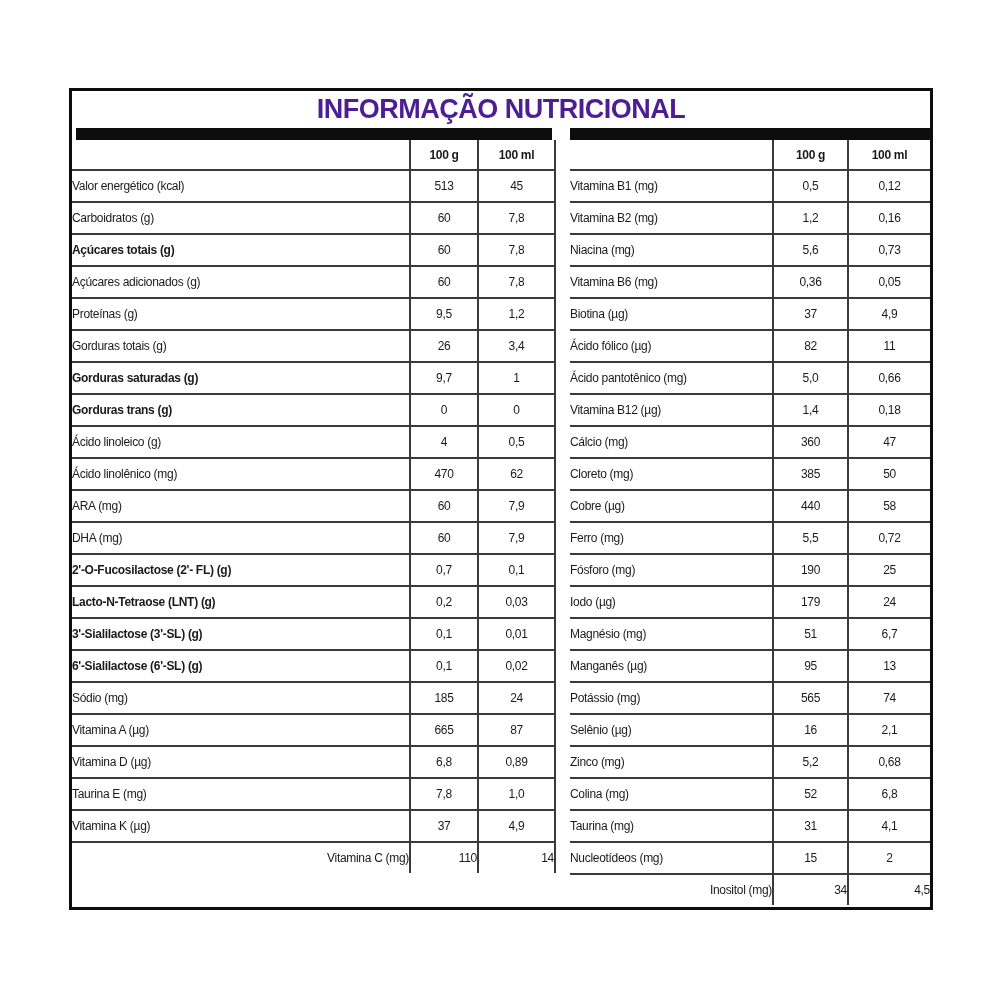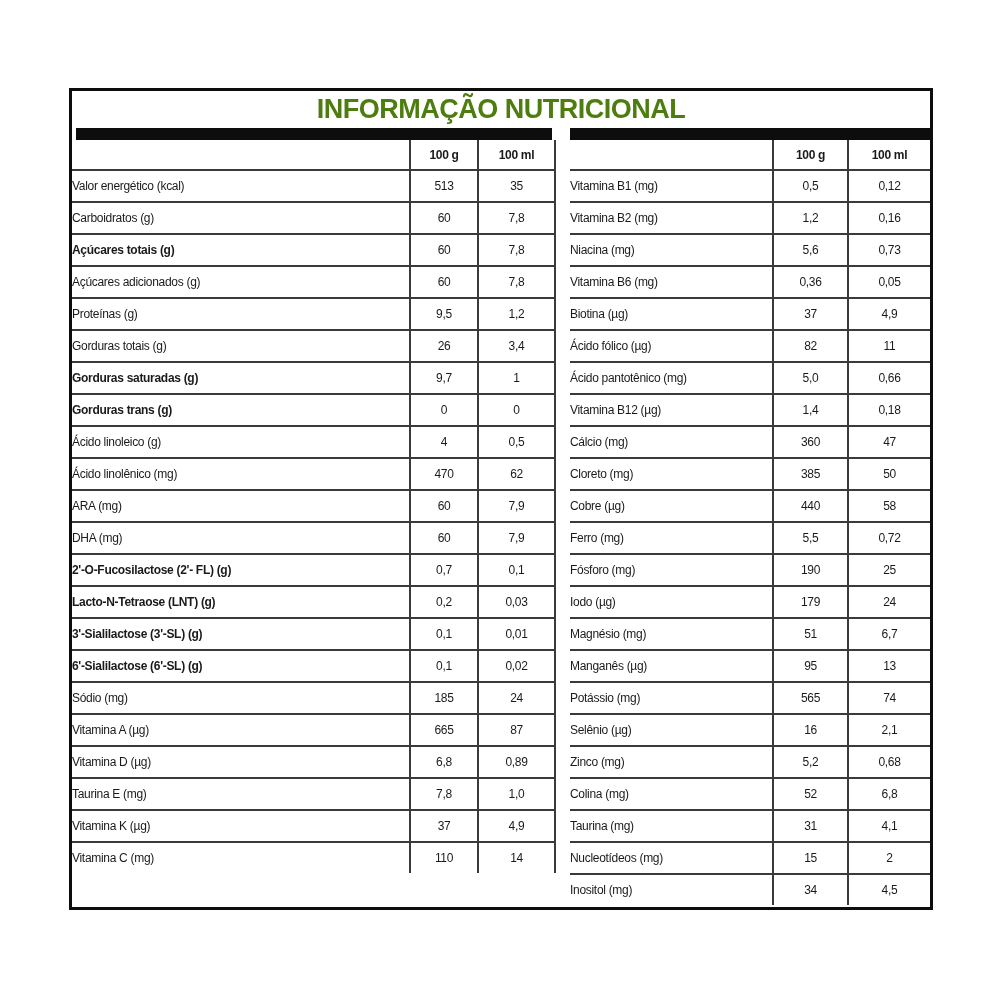--- a/index.html
+++ b/index.html
@@ -8,7 +8,7 @@
   .box{position:absolute;left:69px;top:88px;width:864px;height:822px;
        box-sizing:border-box;border:3px solid #0d0d0d;background:#fff;}
   .title{height:37px;display:flex;align-items:center;justify-content:center;
-         font-weight:bold;font-size:27px;letter-spacing:-0.5px;color:#4d7c0f;}
+         font-weight:bold;font-size:27px;letter-spacing:-0.5px;color:#4c1d95;}
   .cols{display:flex;}
   .tcol.left{width:483px;}
   .tcol.right{width:360px;margin-left:15px;}

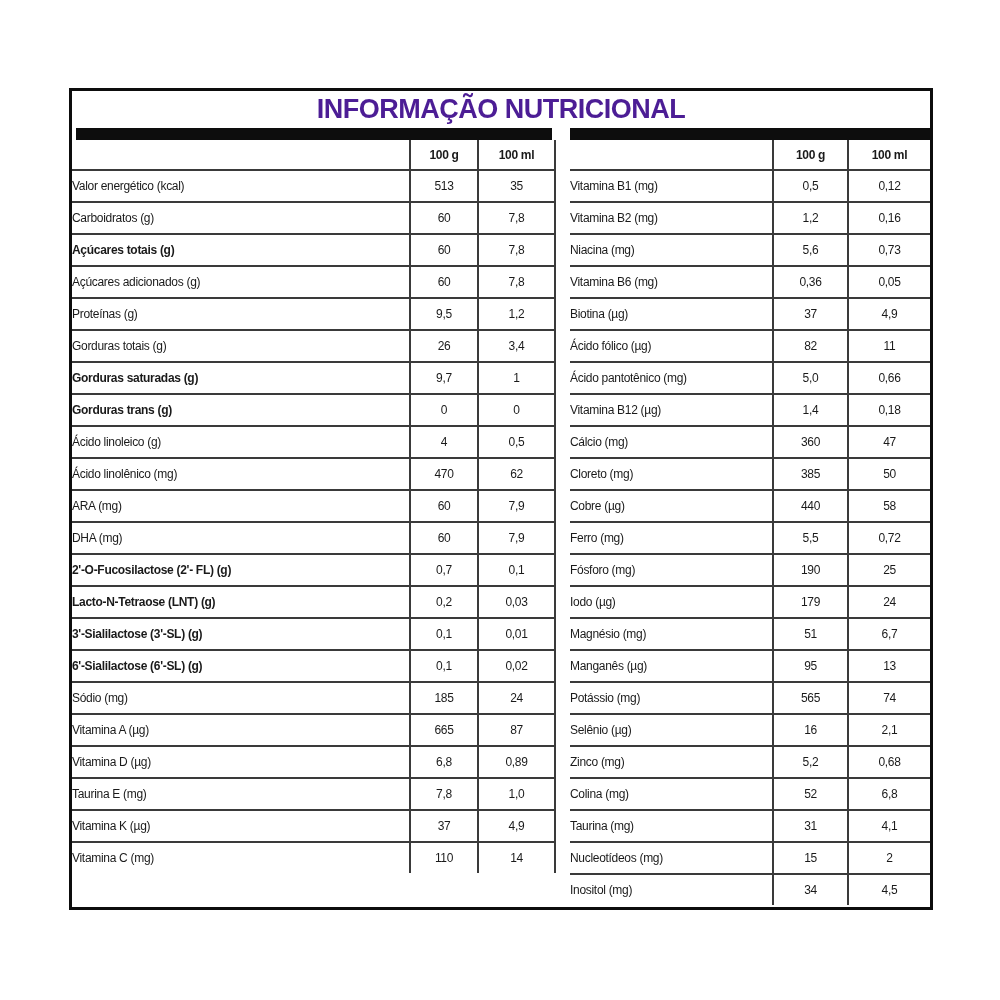--- a/index.html
+++ b/index.html
@@ -55,7 +55,7 @@
           <tr>
               <td class="lbl">Valor energético (kcal)</td>
               <td class="val v">513</td>
-              <td class="val v">35</td>
+              <td class="val v">45</td>
             </tr>
           <tr>
               <td class="lbl">Carboidratos (g)</td>

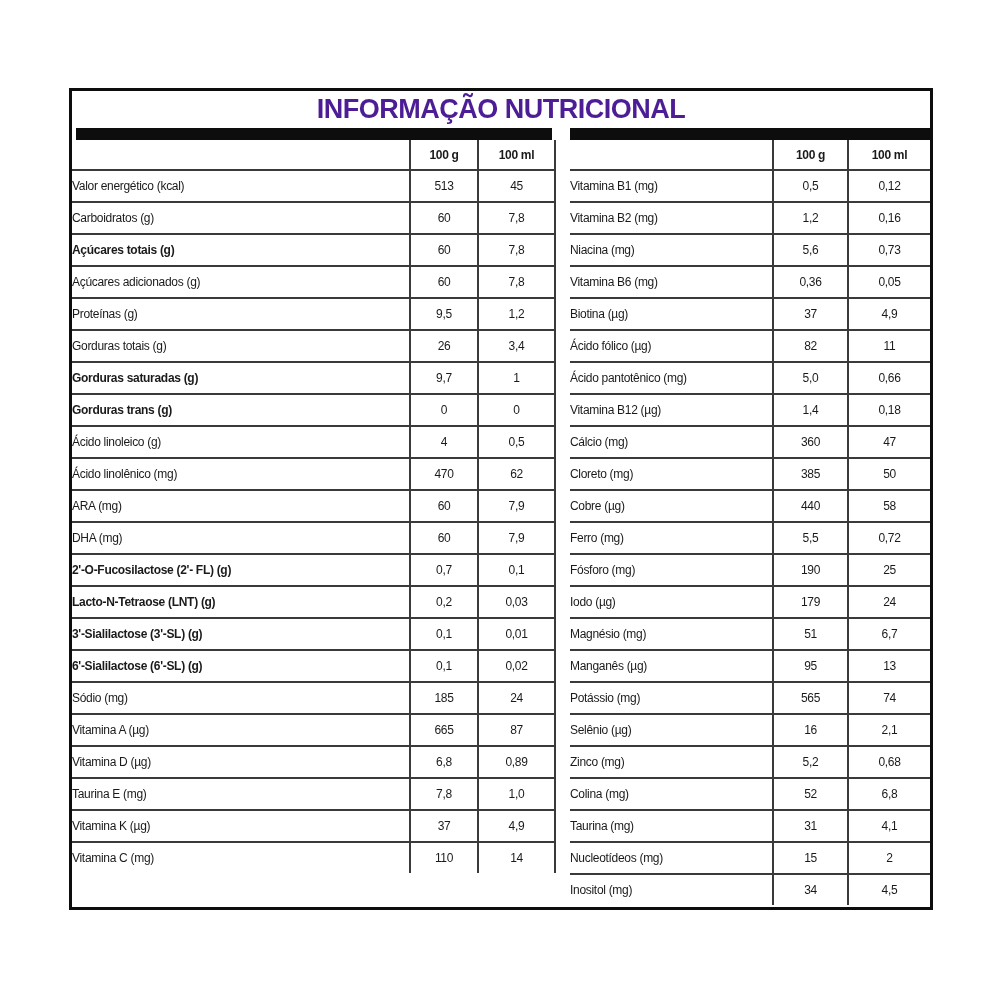--- a/index.html
+++ b/index.html
@@ -19,7 +19,7 @@
   table.nt td{height:30px;padding:0;border-bottom:2px solid #3a3a3a;
               white-space:nowrap;overflow:hidden;vertical-align:middle;}
   table.nt thead td{font-weight:bold;height:29px;}
-  table.nt tbody tr:last-child td{border-bottom:none;}
+  table.nt tbody tr:last-child td{border-bottom:none;text-align:right;}
   .lbl{text-align:left;padding-left:7px;}
   .ind1{padding-left:21px;font-weight:bold;}
   .ind2{padding-left:36px;}

